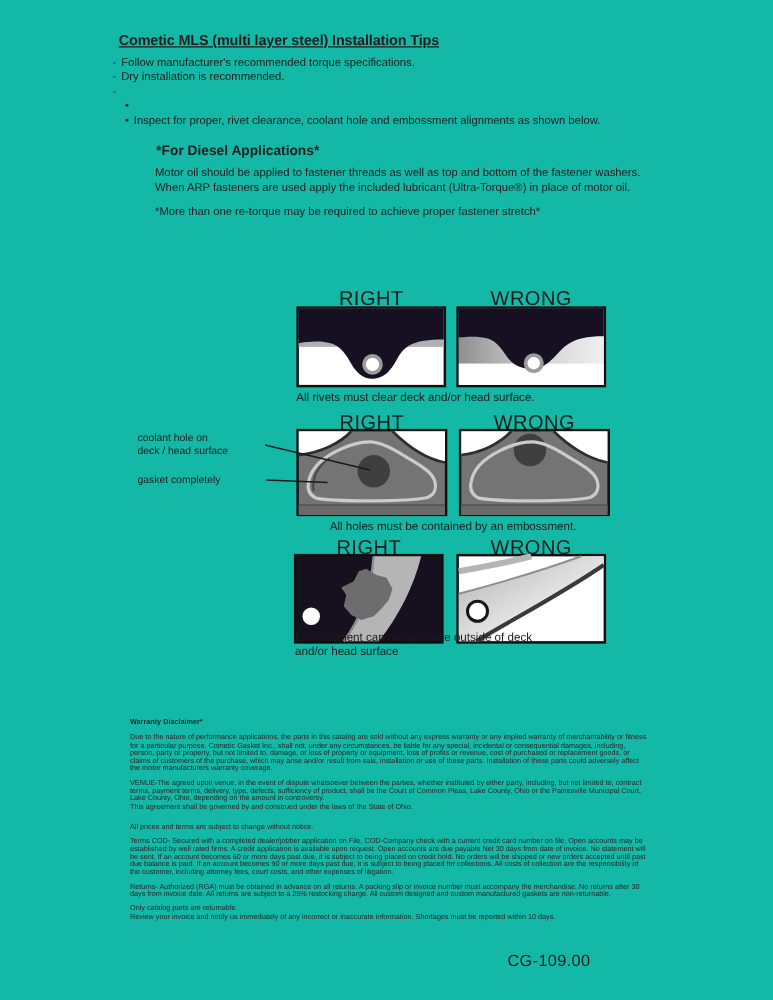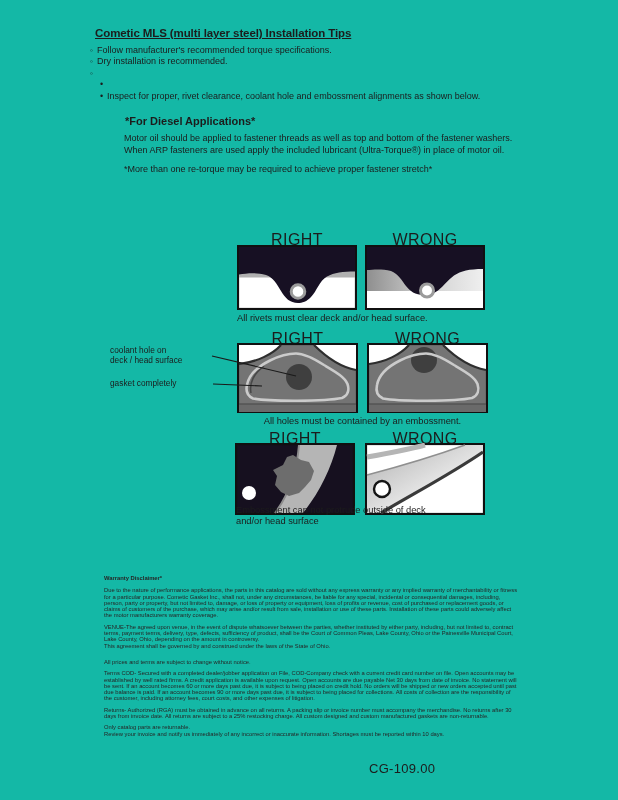--- a/index.html
+++ b/index.html
@@ -189,7 +189,7 @@
     <p>Review your invoice and notify us immediately of any incorrect or inaccurate information.  Shortages must be reported within 10 days.</p>
   </div>
 
-  <div class="abs footer-code" style="left:369px; top:761px;">CG-109.00</div>
+  <div class="abs footer-code" style="left:406px; top:761px;">CG-109.00</div>
 
 </div>
 

